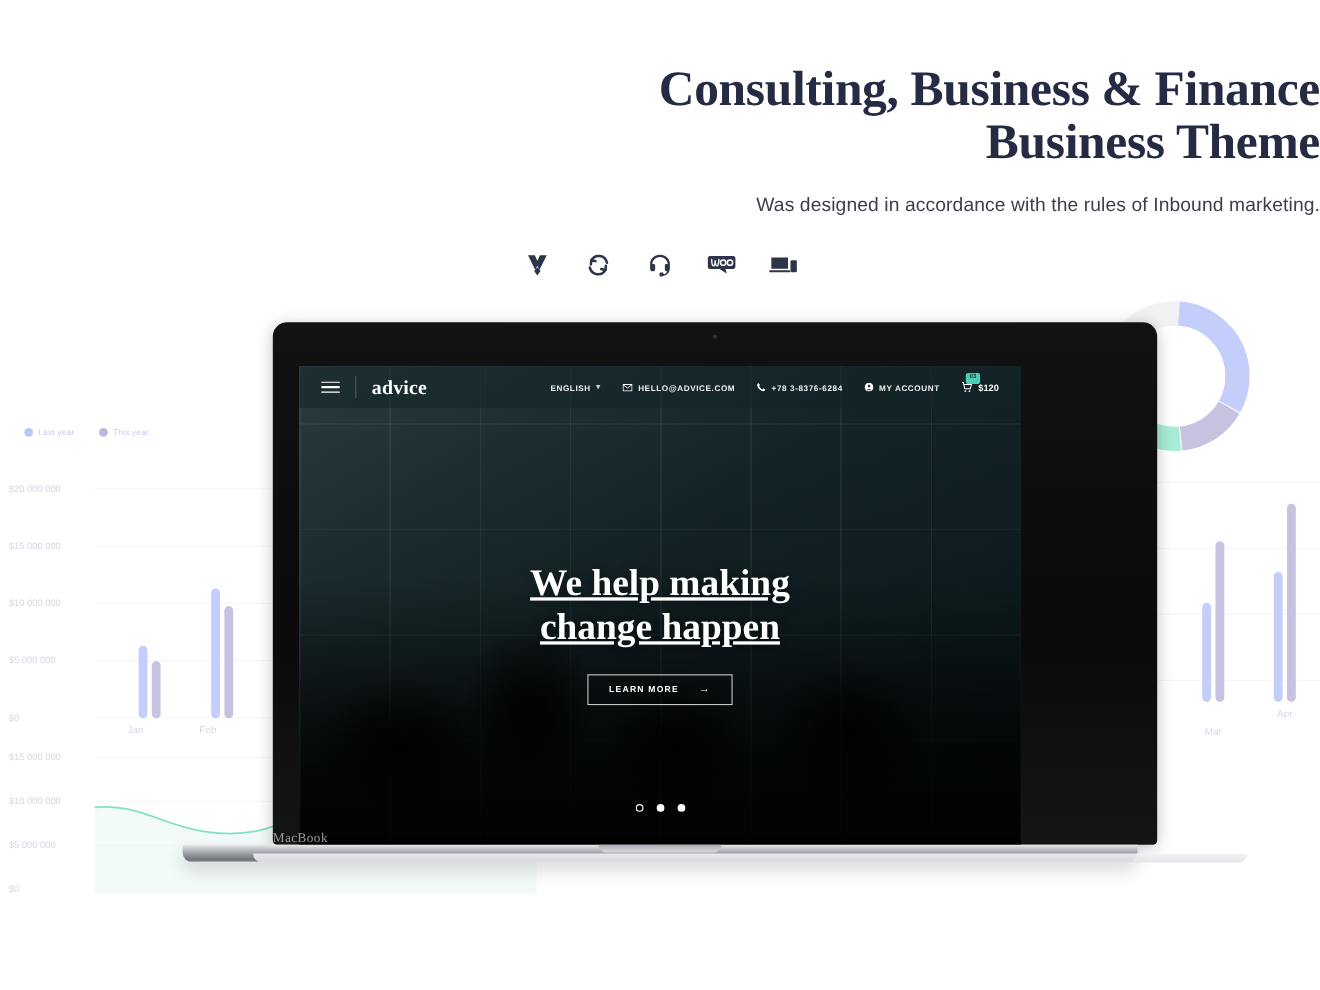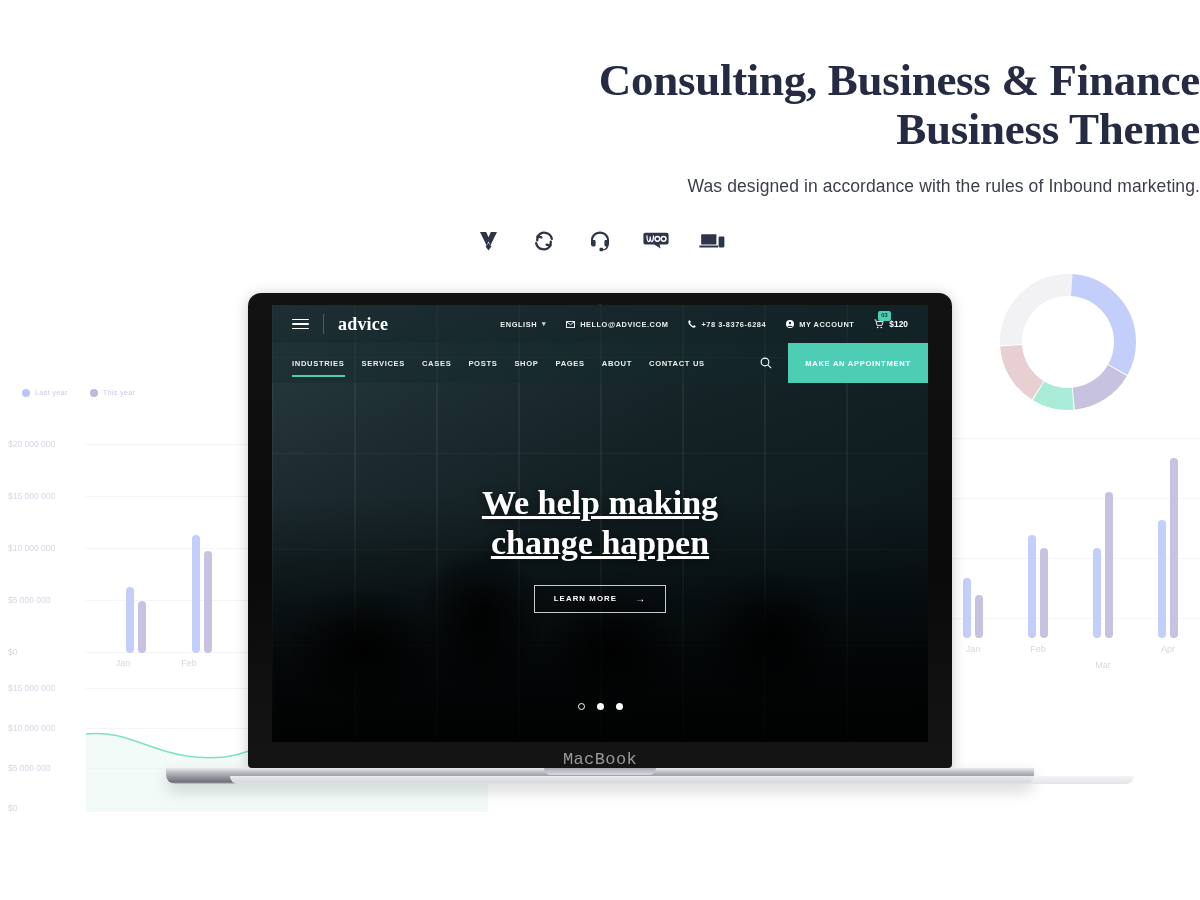--- a/index.html
+++ b/index.html
@@ -125,12 +125,12 @@
   }
   .mb-lid {
     position: relative;
-    width: 704px;
+    width: 804px;
     height: 475px;
     background: linear-gradient(180deg,#121212 0%,#0a0a0a 60%,#151515 100%);
     border-radius: 13px 13px 4px 4px;
     box-shadow: 0 2px 14px rgba(0,0,0,0.22);
-    padding: 12px 24px 14px 24px;
+    padding: 40px 24px 14px 24px;
   }
   .mb-camera {
     position: absolute;

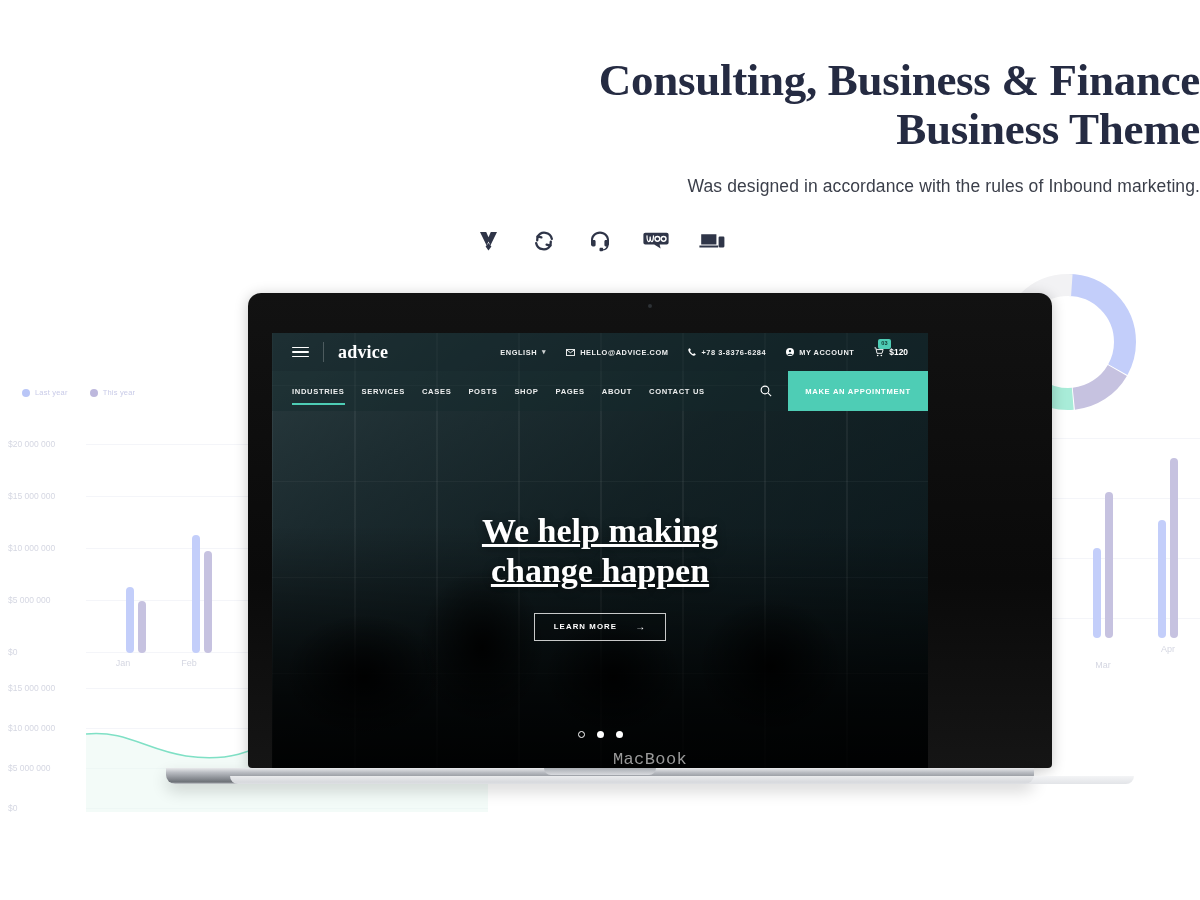--- a/index.html
+++ b/index.html
@@ -588,27 +588,6 @@
             </div>
           </div>
 
-          <div class="navbar">
-            <div class="nav-links">
-              <a class="nav-link active">INDUSTRIES</a>
-              <a class="nav-link">SERVICES</a>
-              <a class="nav-link">CASES</a>
-              <a class="nav-link">POSTS</a>
-              <a class="nav-link">SHOP</a>
-              <a class="nav-link">PAGES</a>
-              <a class="nav-link">ABOUT</a>
-              <a class="nav-link">CONTACT US</a>
-            </div>
-            <div class="nav-right">
-              <span class="search-btn">
-                <svg width="12" height="12" viewBox="0 0 14 14" fill="none" stroke="#ffffff" stroke-width="1.3">
-                  <circle cx="5.8" cy="5.8" r="4.5"></circle>
-                  <path d="M9.2 9.2 L13 13"></path>
-                </svg>
-              </span>
-              <span class="appt-btn">MAKE AN APPOINTMENT</span>
-            </div>
-          </div>
 
           <div class="hero-content">
             <h2 class="hero-title">

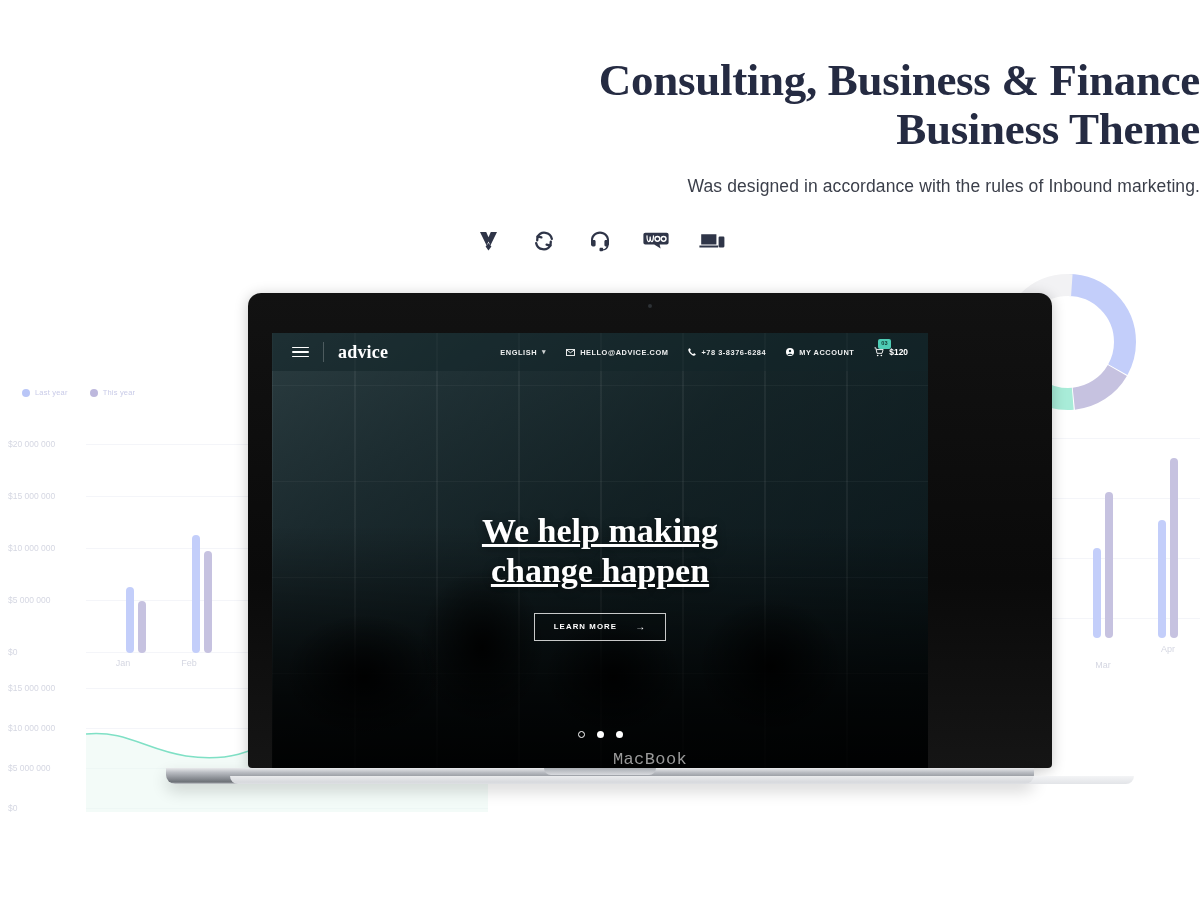--- a/index.html
+++ b/index.html
@@ -150,11 +150,11 @@
   .mb-label {
     position: absolute;
     bottom: -1px; left: 0; width: 100%;
-    text-align: center;
-    font-size: 17px;
+    text-align: left;
+    font-size: 12px;
     color: #9a9a9a;
     letter-spacing: 0.4px;
-    font-family: Liberation Mono, monospace;
+    font-family: Liberation Serif, serif;
   }
   .mb-base {
     position: relative;

